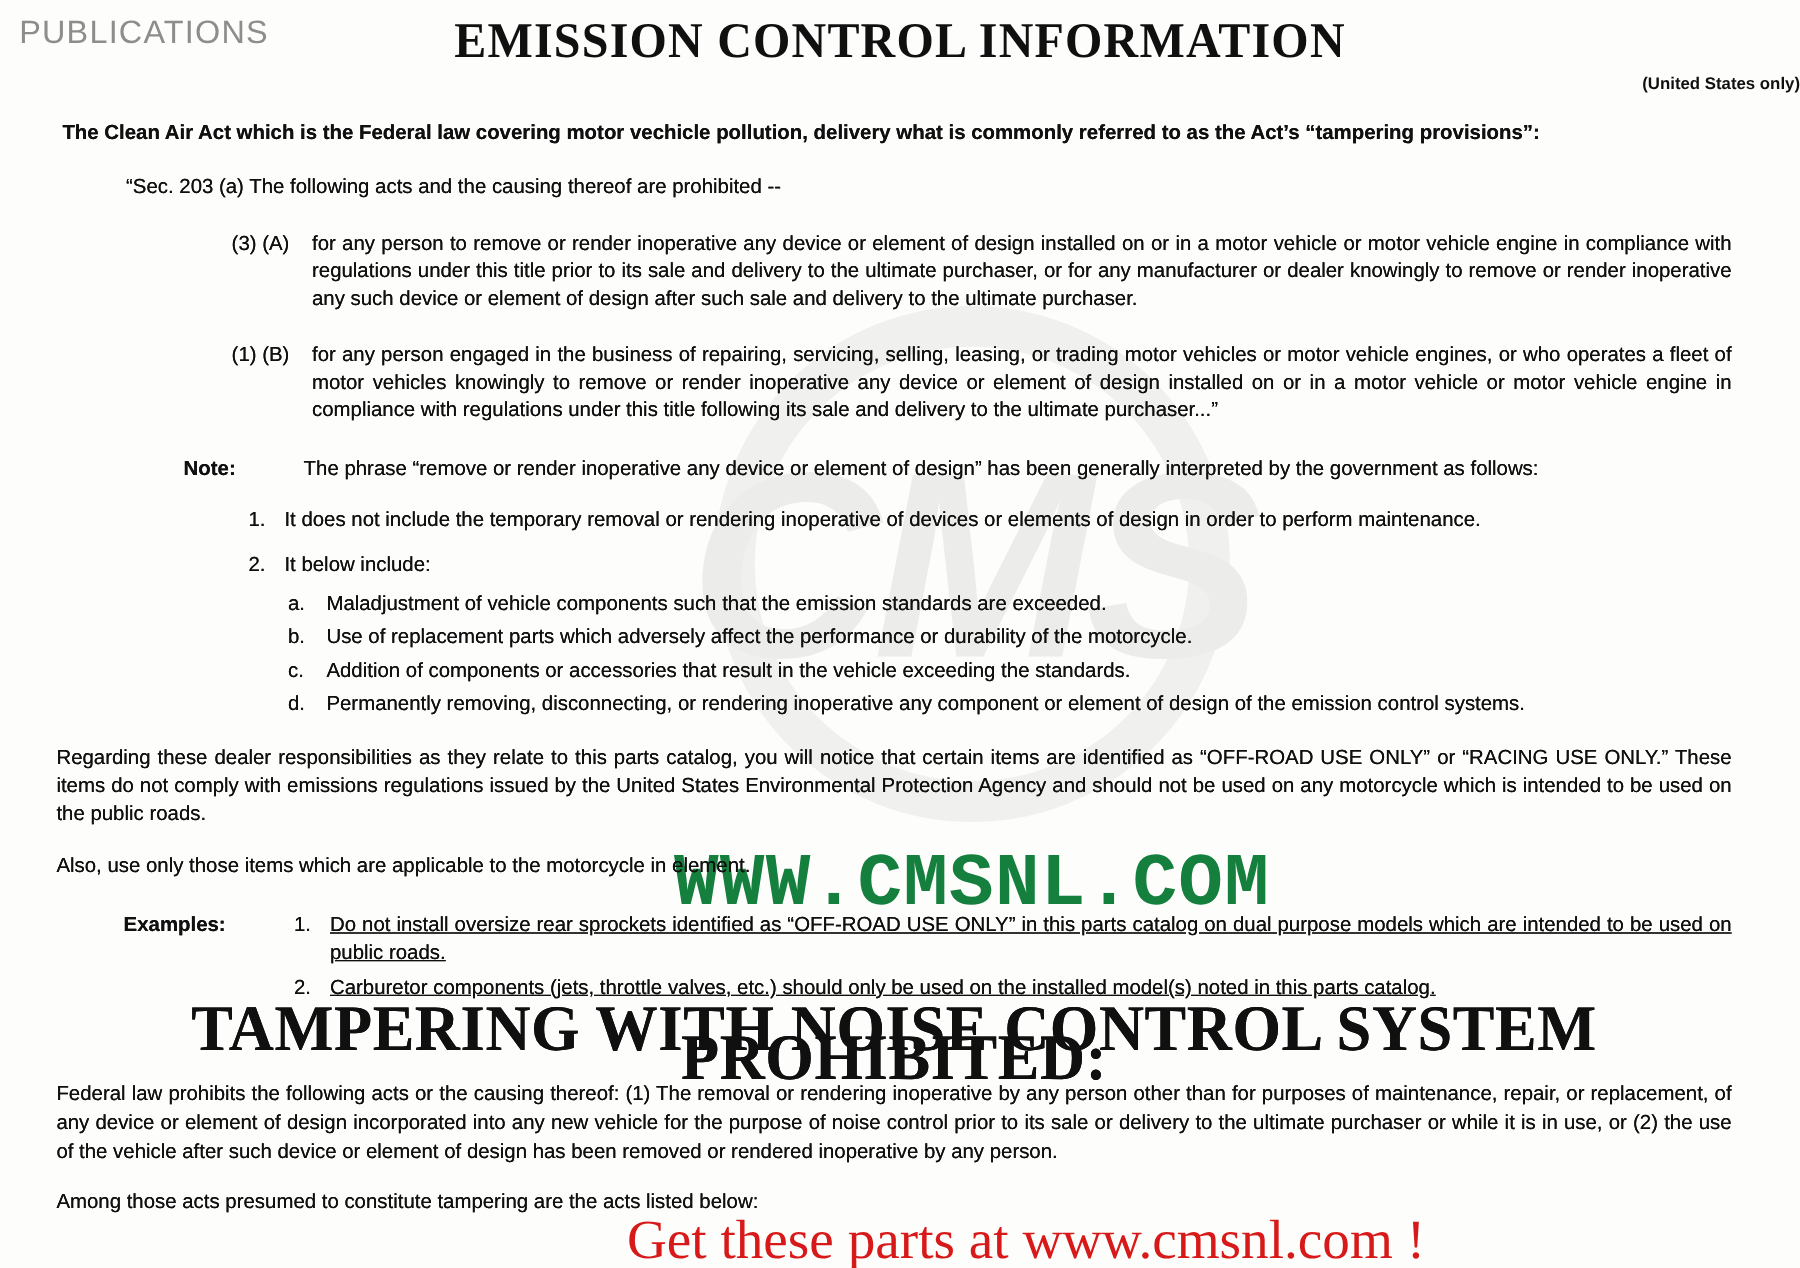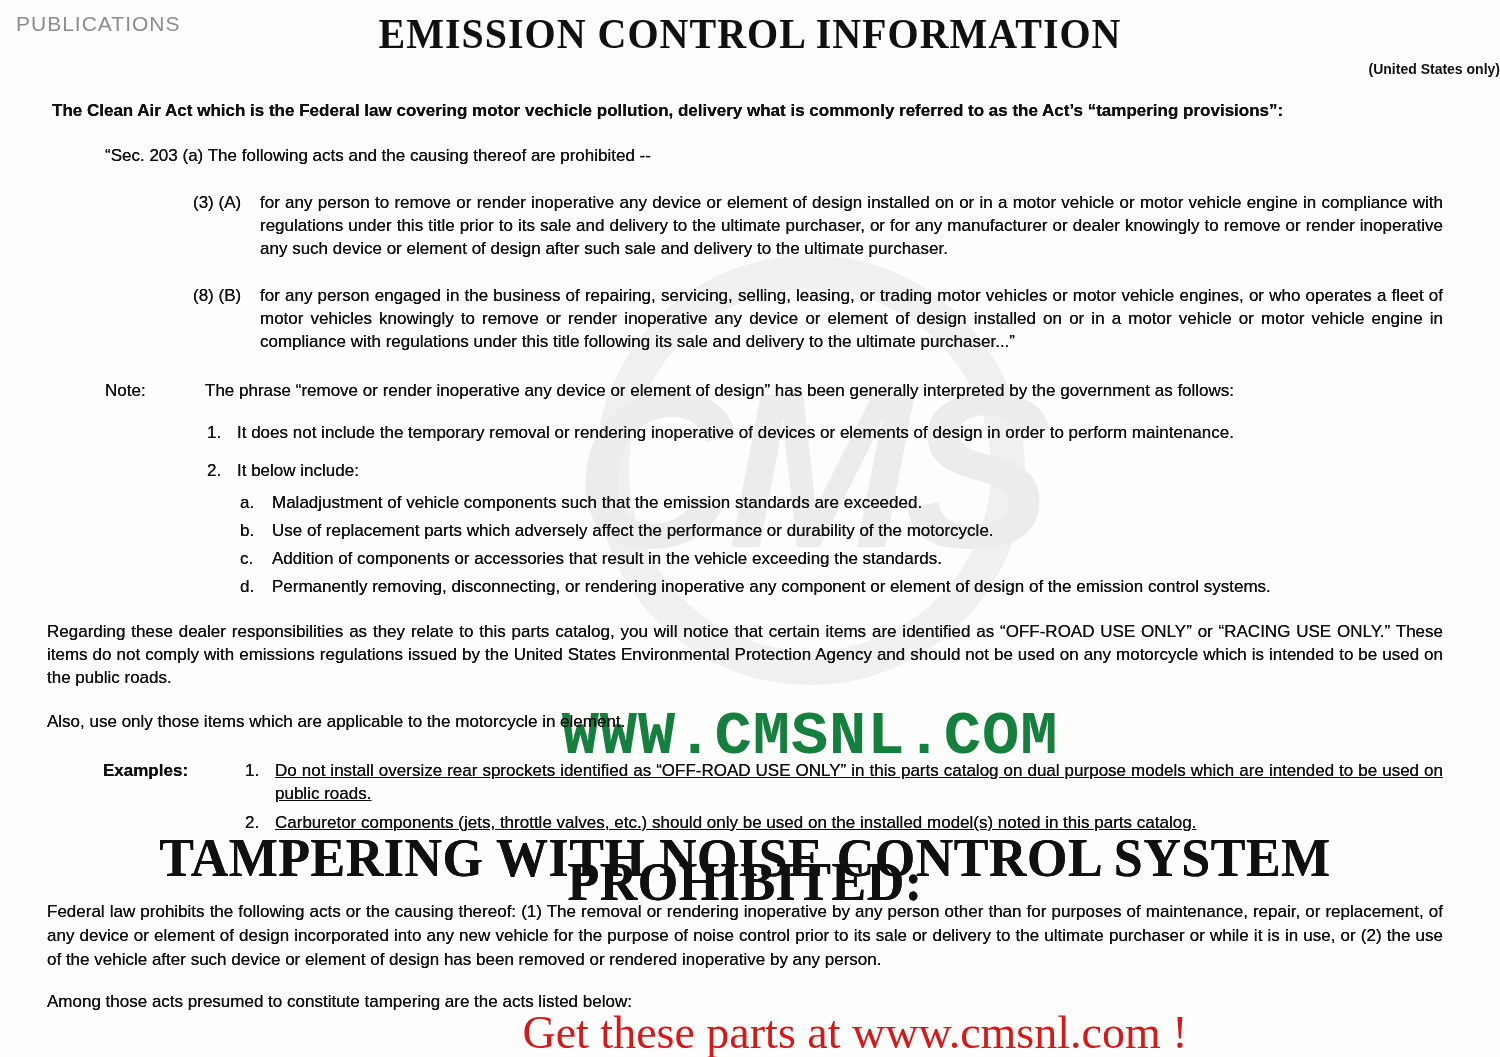--- a/index.html
+++ b/index.html
@@ -35,7 +35,7 @@
 
   .corner{
     position:absolute;top:12px;left:16px;
-    font-size:21px;color:#8d8d8d;letter-spacing:1px;z-index:2;
+    font-size:27px;color:#8d8d8d;letter-spacing:1px;z-index:2;
   }
 
   .title{

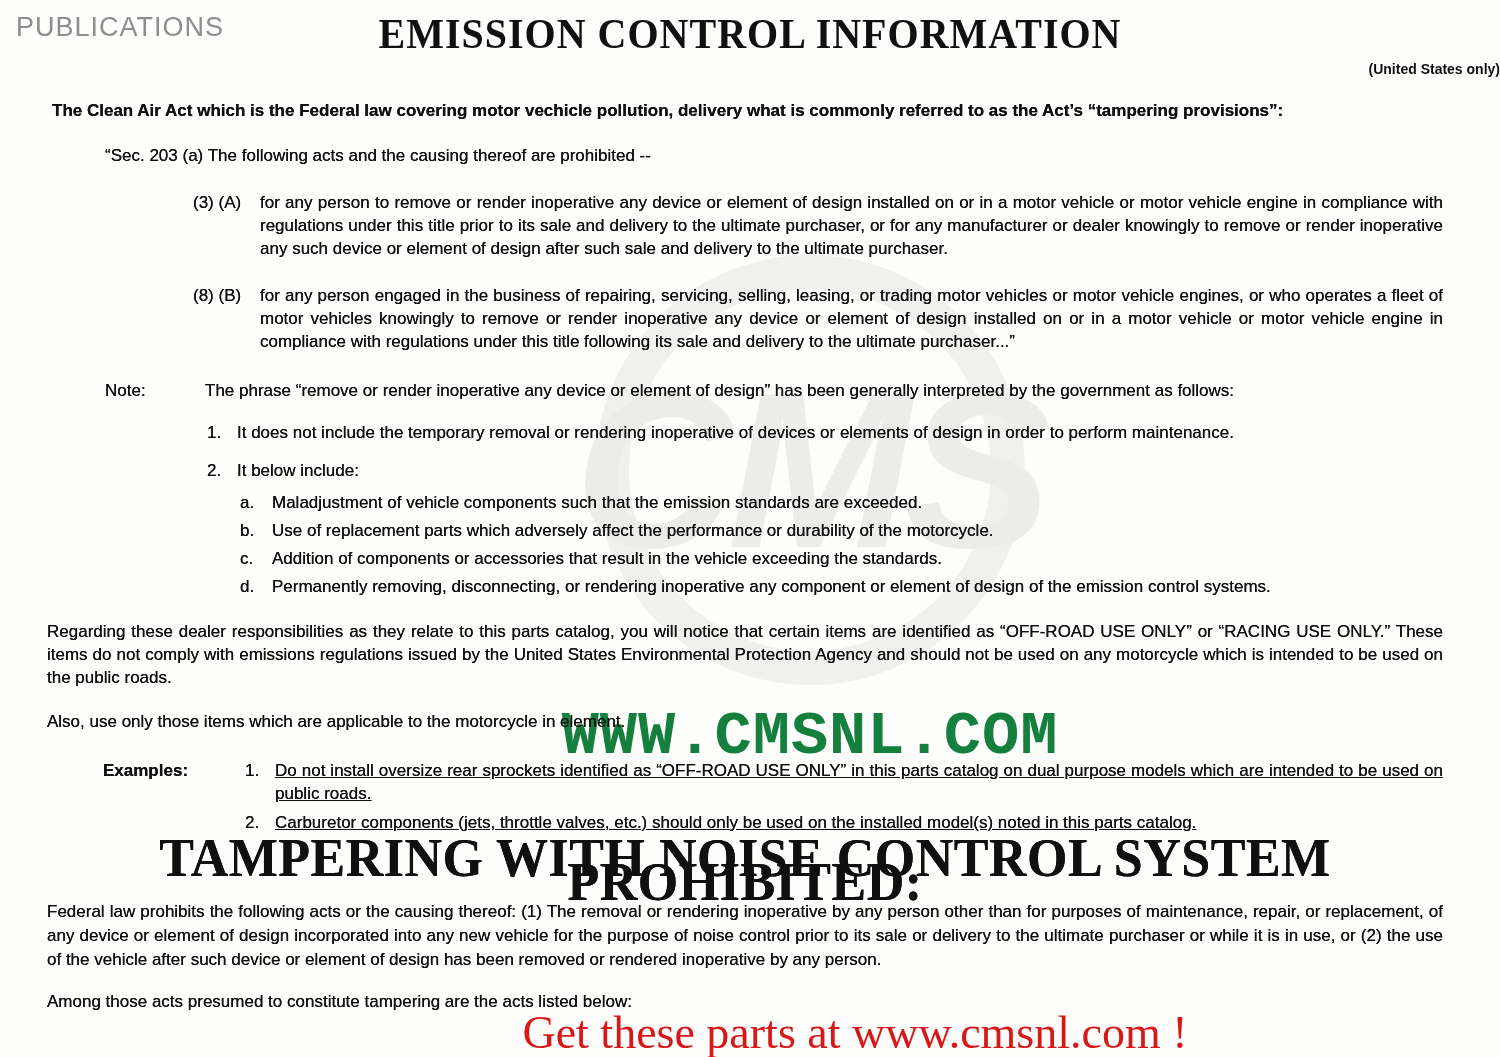--- a/index.html
+++ b/index.html
@@ -137,7 +137,7 @@
     </div>
 
     <div class="clause">
-      <span class="clabel">(8) (B)</span>
+      <span class="clabel">(1) (B)</span>
       <span class="ctext">for any person engaged in the business of repairing, servicing, selling, leasing, or trading motor vehicles or motor vehicle engines, or who operates a fleet of motor vehicles knowingly to remove or render inoperative any device or element of design installed on or in a motor vehicle or motor vehicle engine in compliance with regulations under this title following its sale and delivery to the ultimate purchaser...”</span>
     </div>
 

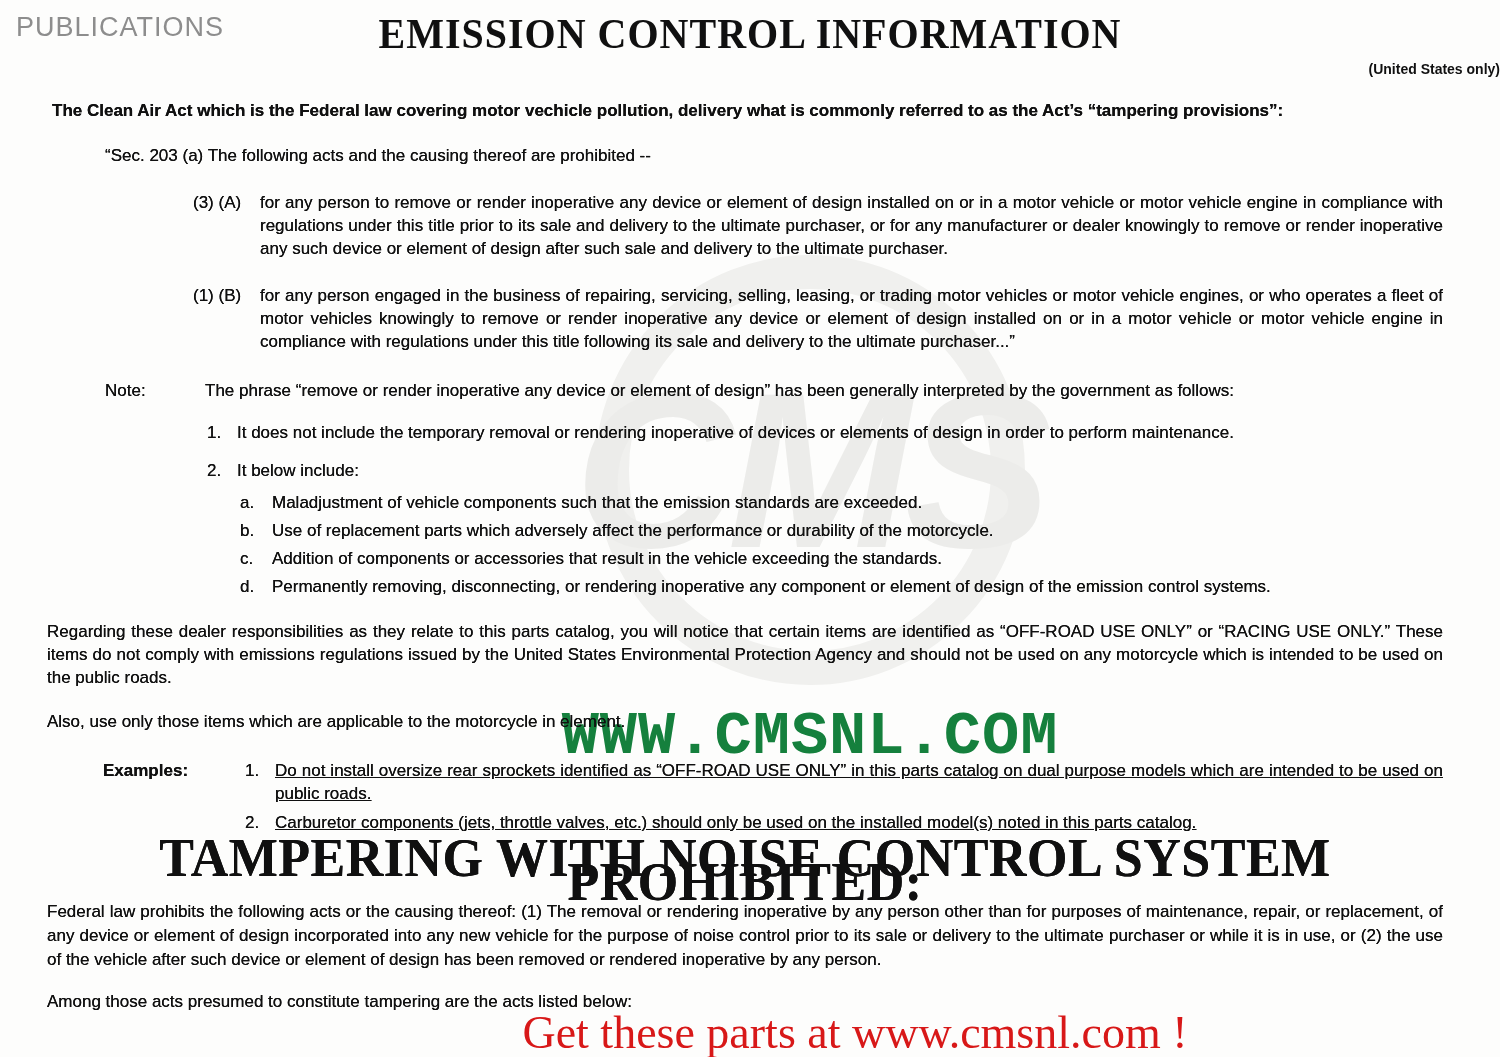--- a/index.html
+++ b/index.html
@@ -67,7 +67,7 @@
   .clause .ctext{flex:1;text-align:justify;}
 
   .noterow{display:flex;margin-top:26px;padding-left:58px;}
-  .noterow .nlabel{flex:0 0 100px;font-weight:normal;}
+  .noterow .nlabel{flex:0 0 100px;font-weight:bold;margin-left:48px;}
   .noterow .ntext{flex:1;}
 
   .numitem{display:flex;margin:19px 0 0 160px;}

